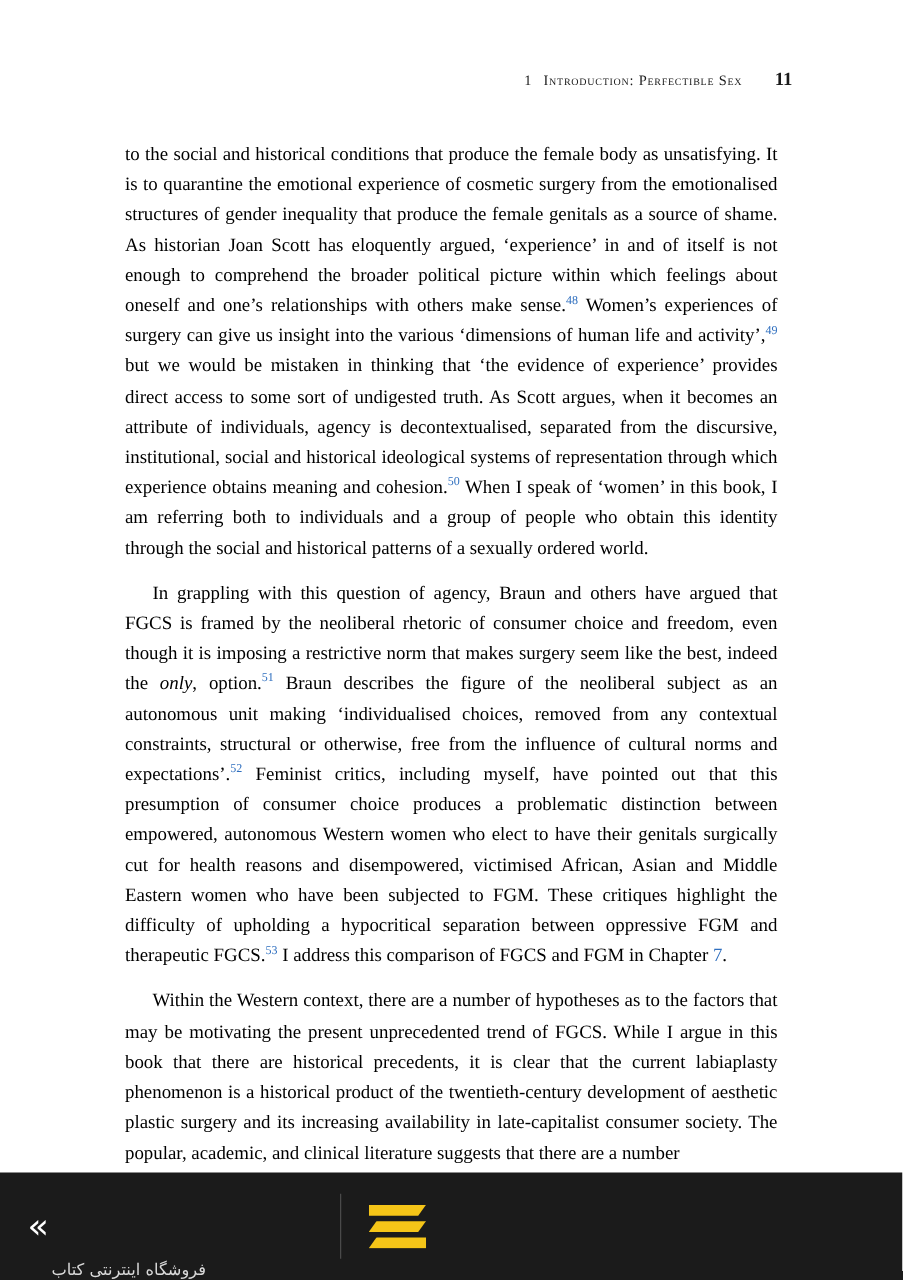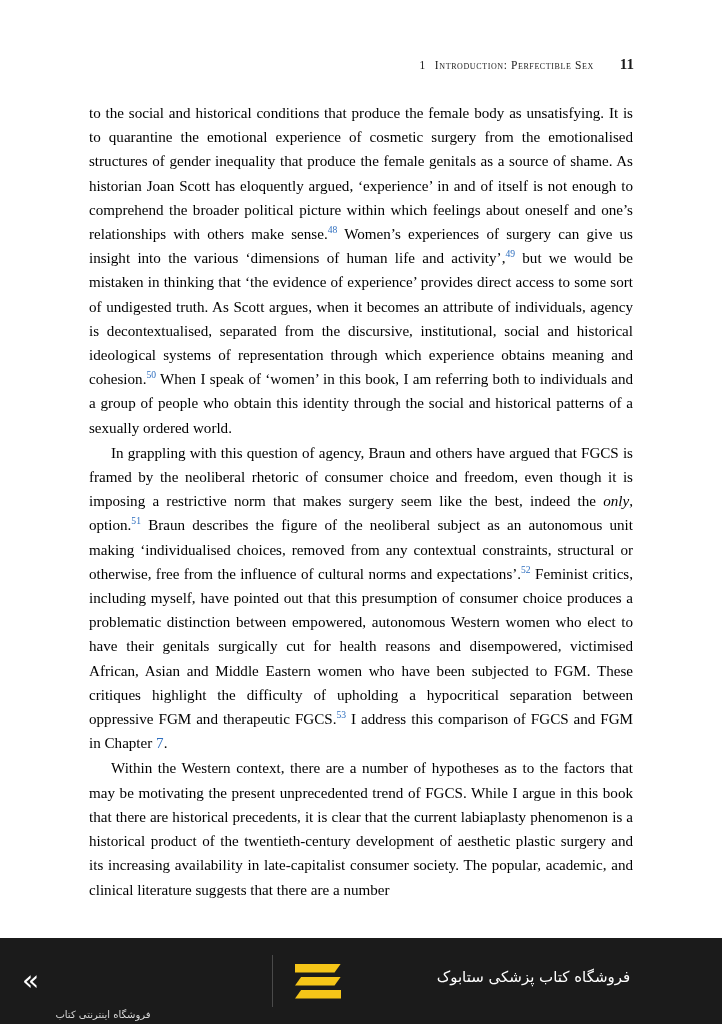--- a/index.html
+++ b/index.html
@@ -63,7 +63,7 @@
     text-justify: inter-word;
   }
   .body-text p {
-    margin: 1px;
+    margin: 12px;
   }
   .body-text p.indent {
     text-indent: 22px;

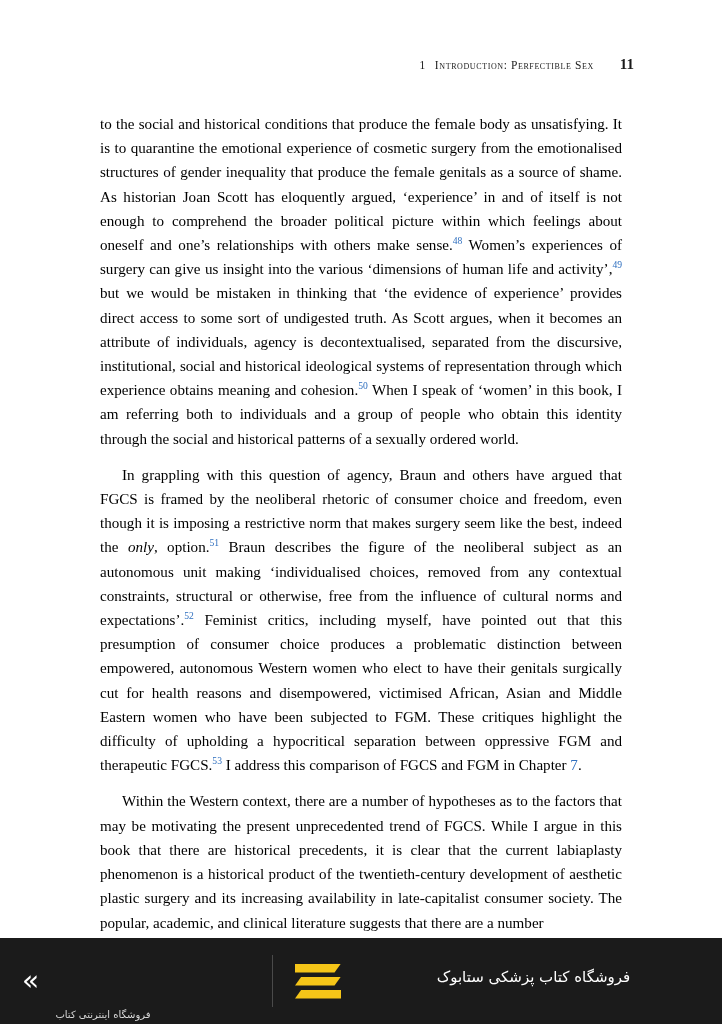--- a/index.html
+++ b/index.html
@@ -200,7 +200,6 @@
     <span class="logo-bar b3"></span>
   </div>
   <div class="brand-right">
-    <span class="brand-fa-line">فروشگاه کتاب پزشکی ستابوک</span>
   </div>
 </div>
 

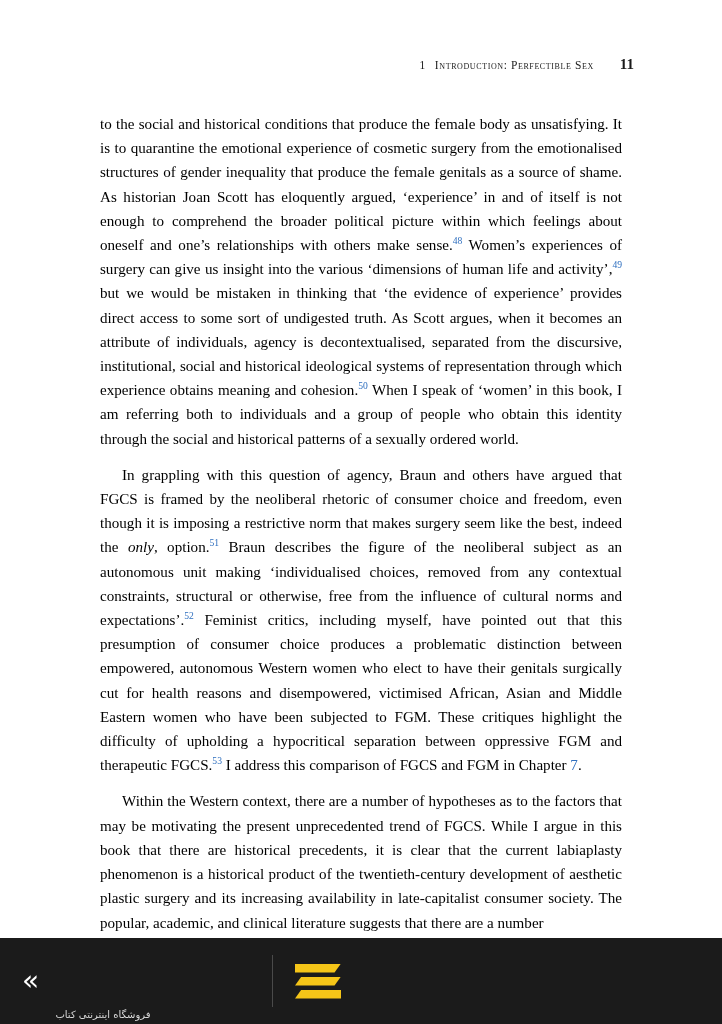--- a/index.html
+++ b/index.html
@@ -119,7 +119,7 @@
     top: 42px;
     width: 150px;
     color: #d9d9d9;
-    font-size: 10px;
+    font-size: 13px;
     font-family: "DejaVu Sans", sans-serif;
     text-align: center;
     direction: rtl;

